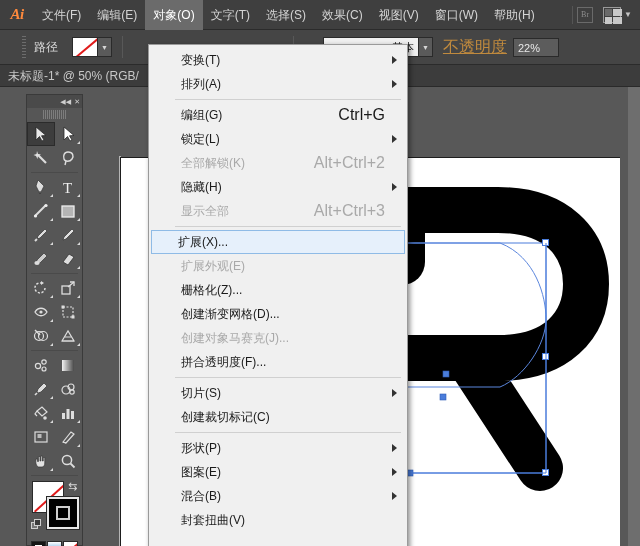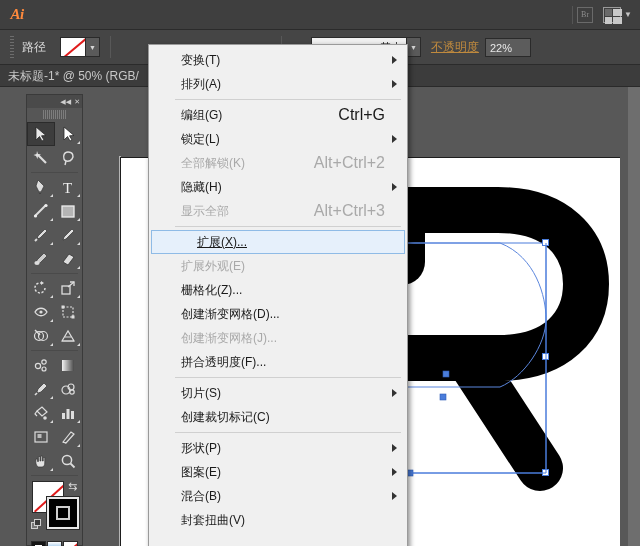--- a/index.html
+++ b/index.html
@@ -209,6 +209,17 @@
 
   <div class="menubar">
     <div class="ai-logo">Ai</div>
+    <div id="menubar-items" style="display:flex;">
+        <div class="menu-item">文件(F)</div>
+        <div class="menu-item">编辑(E)</div>
+        <div class="menu-item active">对象(O)</div>
+        <div class="menu-item">文字(T)</div>
+        <div class="menu-item">选择(S)</div>
+        <div class="menu-item">效果(C)</div>
+        <div class="menu-item">视图(V)</div>
+        <div class="menu-item">窗口(W)</div>
+        <div class="menu-item">帮助(H)</div>
+      </div>
     <div class="menubar-spacer"></div>
     <div class="mb-sep"></div>
     <div class="br-icon">Br</div>

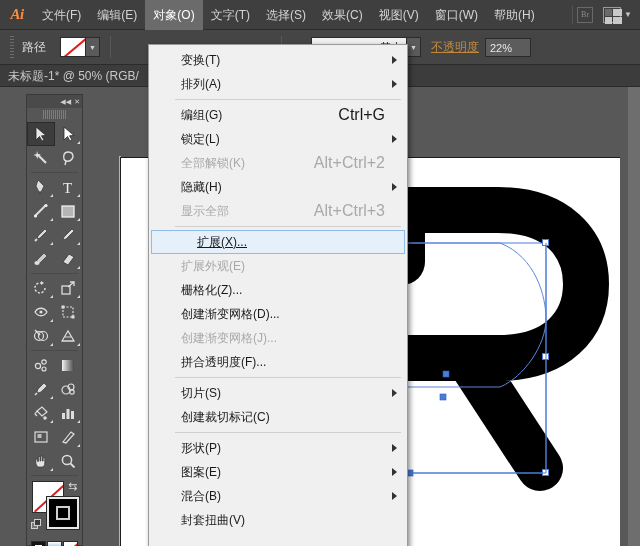--- a/index.html
+++ b/index.html
@@ -49,7 +49,7 @@
   .optionsbar {
     position: absolute; left: 0; top: 30px; width: 640px; height: 35px;
     background: #454545; border-bottom: 1px solid #2b2b2b;
-    display: flex; align-items: center; padding-left: 10px;
+    display: flex; align-items: center; padding-left: 22px;
   }
   .grip { width: 4px; height: 22px; background:
       repeating-linear-gradient(to bottom, #6d6d6d 0 1px, transparent 1px 3px);

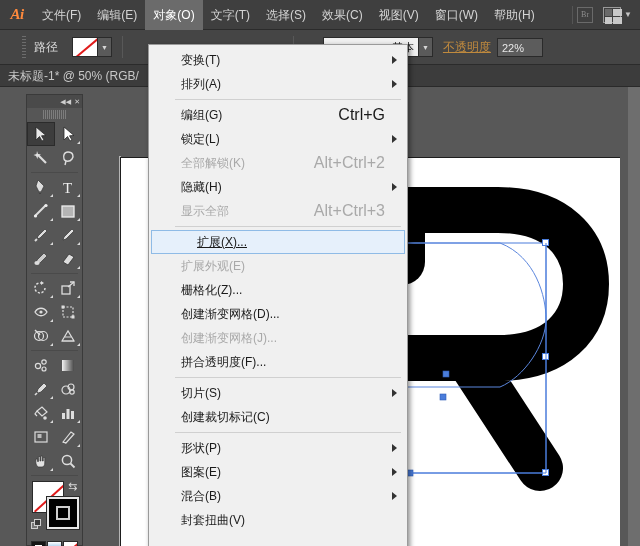--- a/index.html
+++ b/index.html
@@ -77,7 +77,7 @@
     position: absolute; left: 6px; top: 9px; width: 52px; height: 2px; background: #111;
   }
   .opacity-label {
-    color: #c08a3e; font-size: 12px; text-decoration: underline; margin: 0 6px 0 10px;
+    color: #c08a3e; font-size: 16px; text-decoration: underline; margin: 0 6px 0 10px;
     white-space: nowrap;
   }
   .opacity-field {

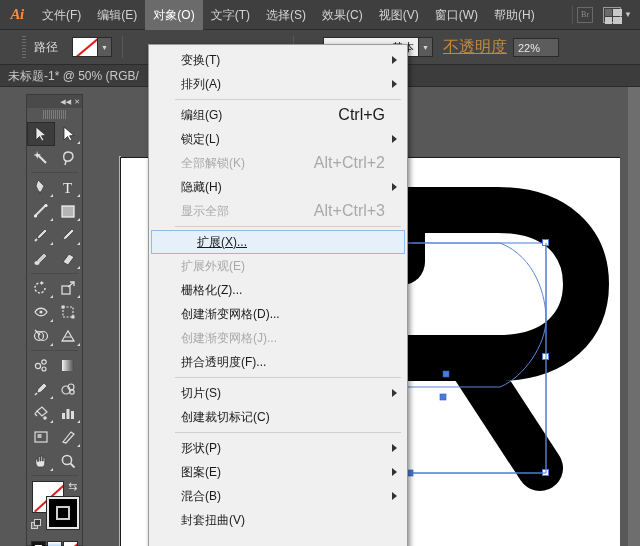--- a/index.html
+++ b/index.html
@@ -192,7 +192,7 @@
   .dd-item.disabled { color: #a9a9a9; }
   .dd-item.highlight {
     background: #e6f0fb; border: 1px solid #8fbbe6; margin: 0 2px;
-    height: 24px; line-height: 22px; padding-left: 45px; text-decoration: underline;
+    height: 24px; line-height: 22px; padding-left: 26px;
   }
   .dd-shortcut { position: absolute; right: 22px; top: 0; font-size: 16px; }
   .dd-item .arrow {

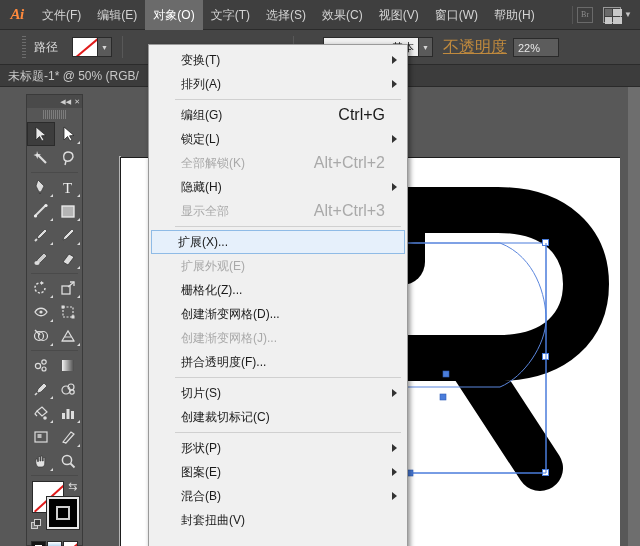--- a/index.html
+++ b/index.html
@@ -553,7 +553,7 @@
         <div class="dd-item disabled"><span>扩展外观(E)</span></div>
         <div class="dd-item"><span>栅格化(Z)...</span></div>
         <div class="dd-item"><span>创建渐变网格(D)...</span></div>
-        <div class="dd-item disabled"><span>创建渐变网格(J)...</span></div>
+        <div class="dd-item disabled"><span>创建对象马赛克(J)...</span></div>
         <div class="dd-item"><span>拼合透明度(F)...</span></div>
         <div class="dd-sep"></div>
         <div class="dd-item"><span>切片(S)</span><span class="arrow"></span></div>

